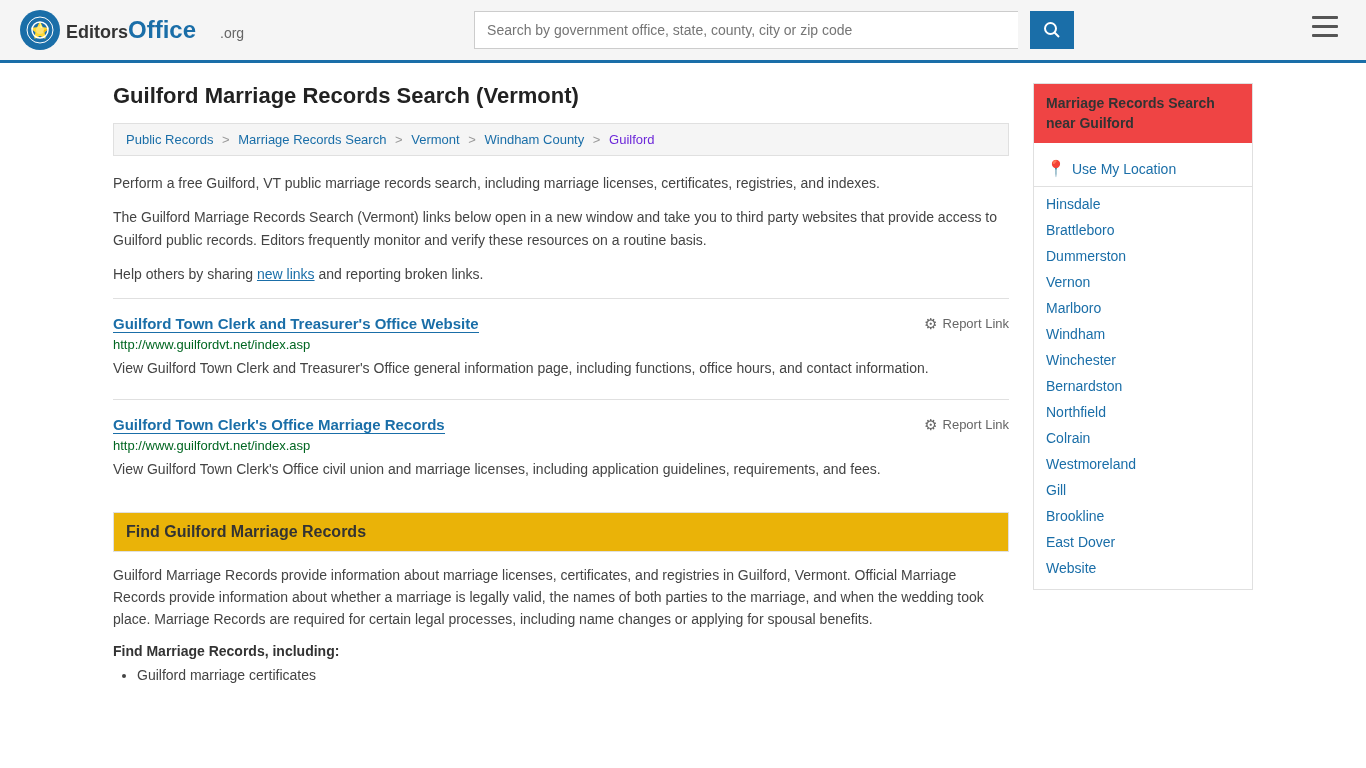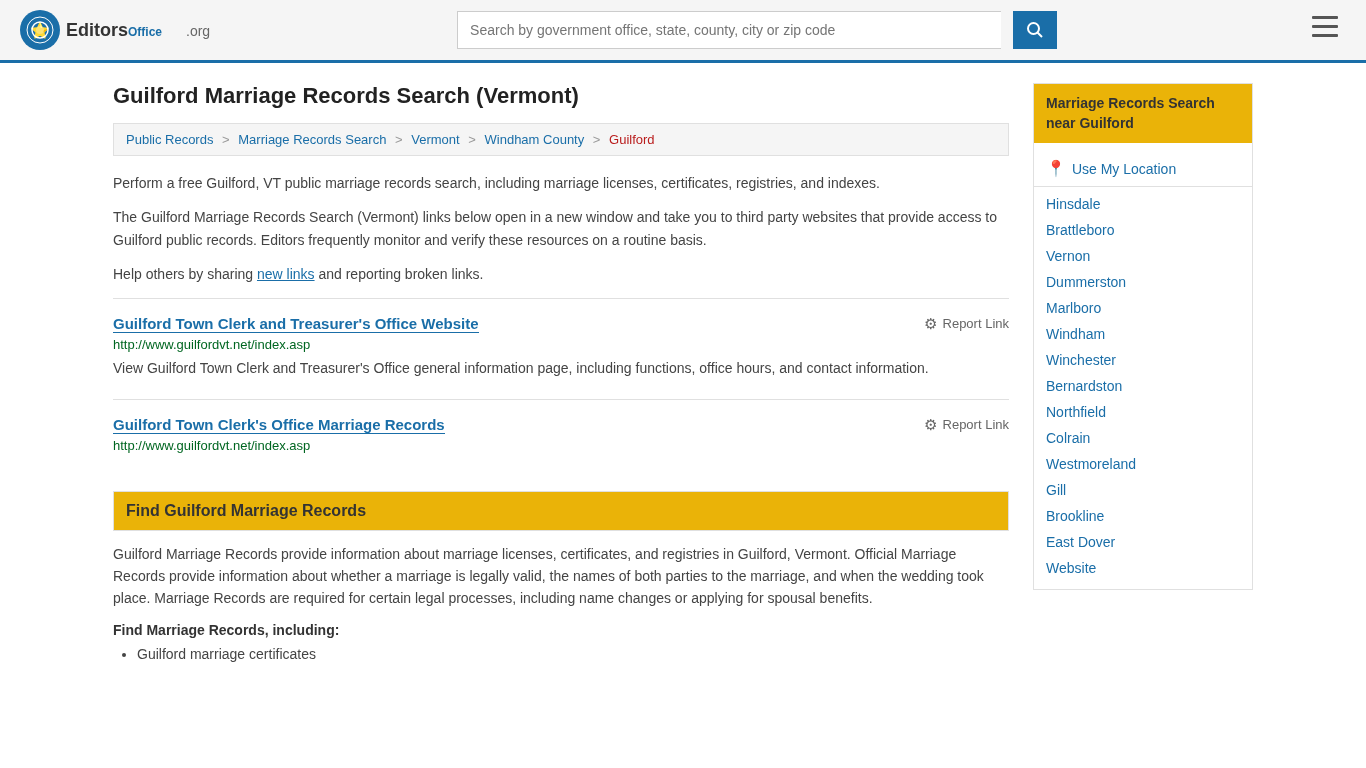--- a/index.html
+++ b/index.html
@@ -255,7 +255,7 @@
       </svg>
     </div>
     <div>
-      <span style="font-size:18px;font-weight:bold;color:#333;">Editors</span><span style="font-size:12px;font-weight:bold;color:#1a6ea8;">Office</span><span style="font-size:14px;color:#666;margin-left:24px;">.org</span>
+      <span style="font-size:18px;font-weight:bold;color:#333;">Editors</span><span style="font-size:24px;font-weight:bold;color:#1a6ea8;">Office</span><span style="font-size:14px;color:#666;margin-left:24px;">.org</span>
     </div>
   </div>
   <div class="search-area">

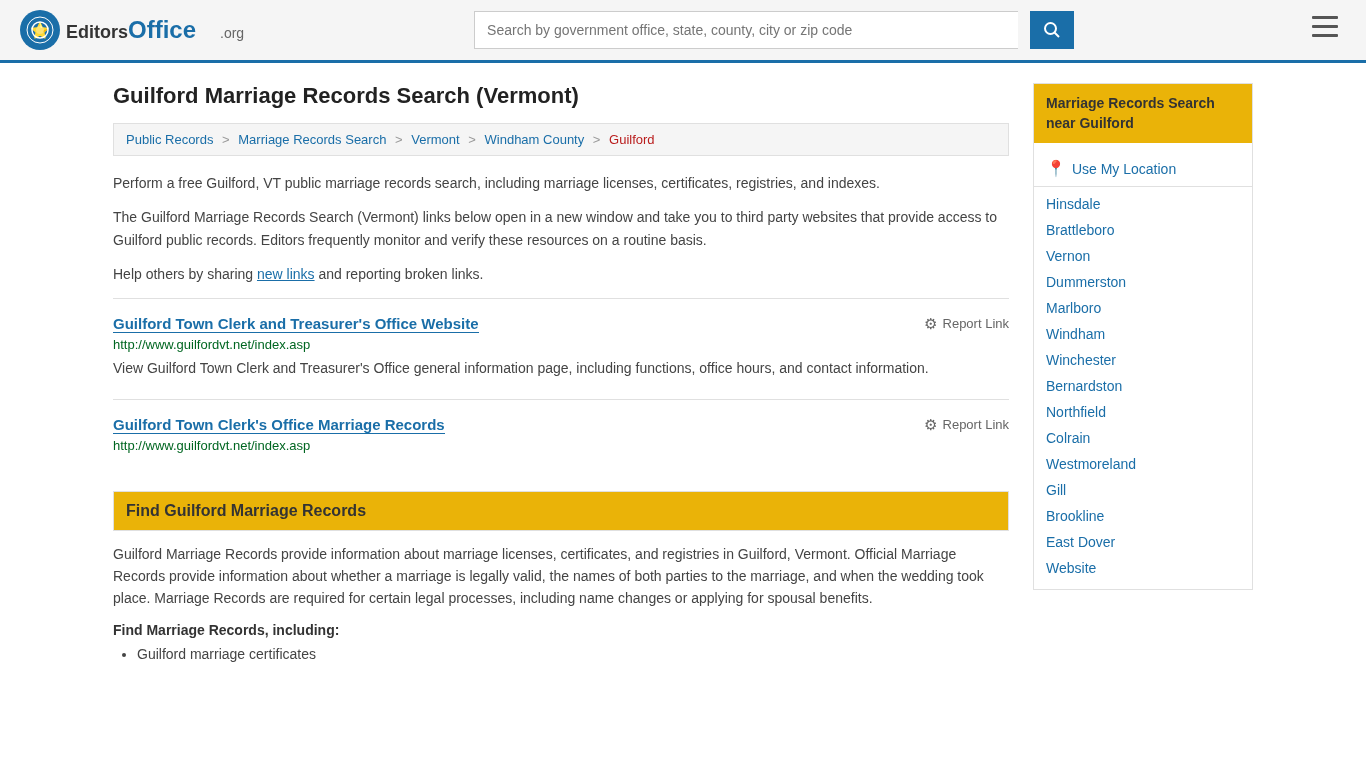--- a/index.html
+++ b/index.html
@@ -207,7 +207,7 @@
       border: 1px solid #e0e0e0;
     }
     .sidebar-title {
-      background: #eab308;
+      background: #ef4444;
       padding: 10px 12px;
       font-size: 14px;
       font-weight: bold;

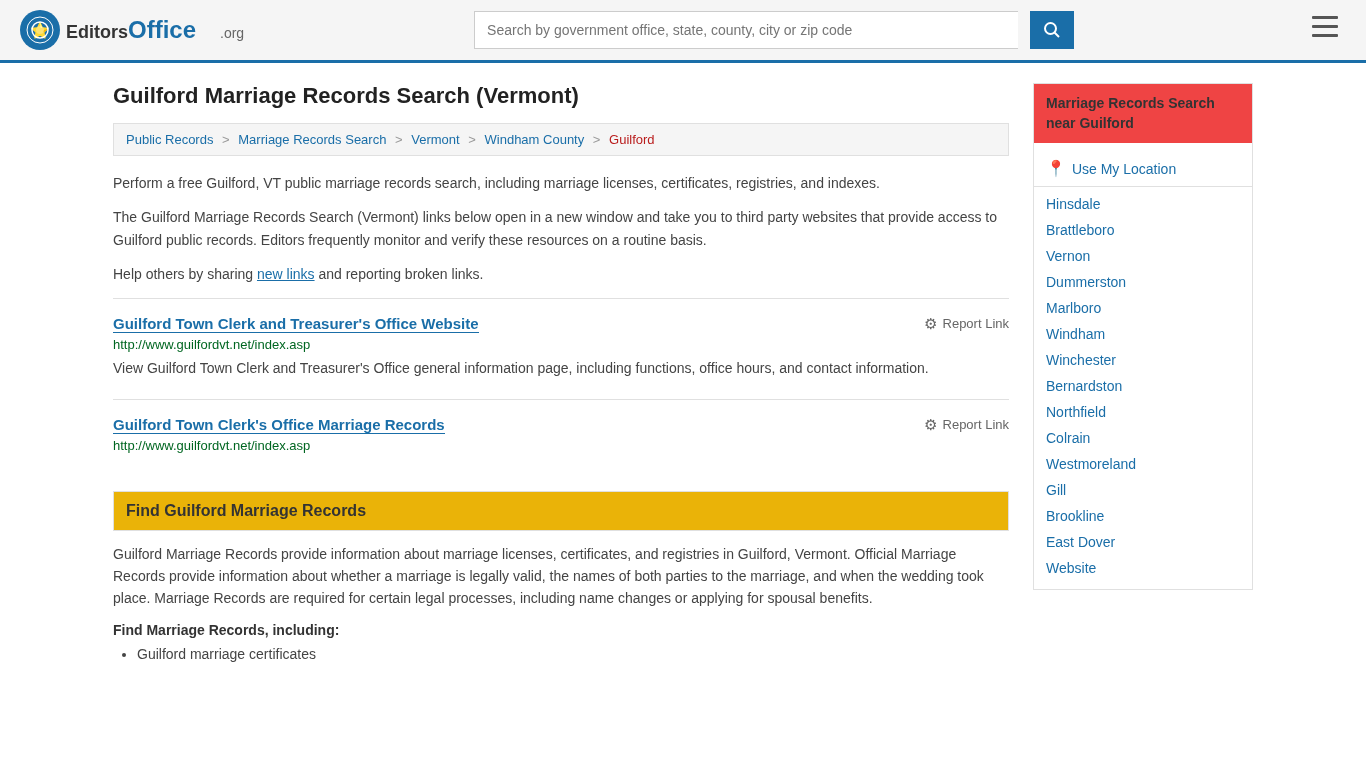--- a/index.html
+++ b/index.html
@@ -114,7 +114,7 @@
       color: #999;
     }
     .breadcrumb .current {
-      color: #b91c1c;
+      color: #6d28d9;
     }
 
     

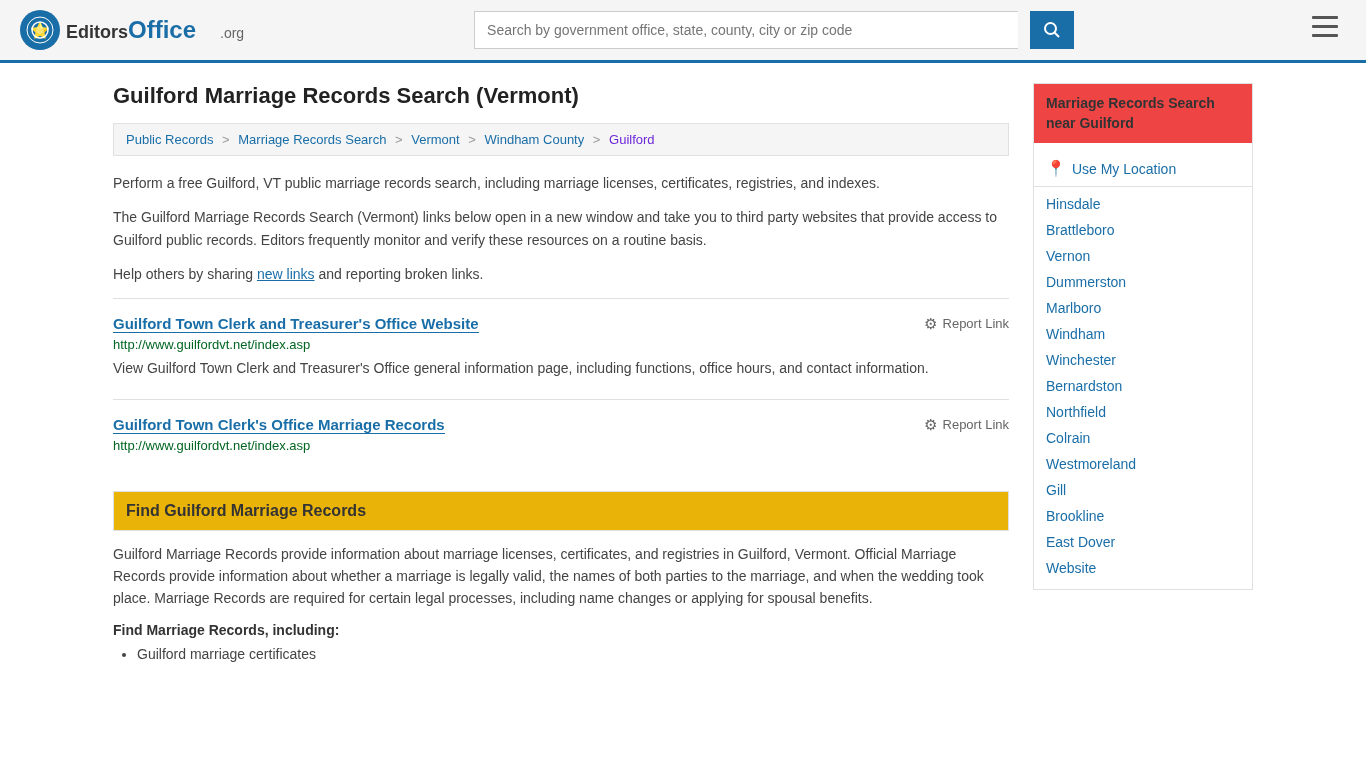--- a/index.html
+++ b/index.html
@@ -351,10 +351,10 @@
               <a href="#">Brattleboro</a>
             </div>
             <div class="sidebar-item">
+              <a href="#">Dummerston</a>
+            </div>
+            <div class="sidebar-item">
               <a href="#">Vernon</a>
-            </div>
-            <div class="sidebar-item">
-              <a href="#">Dummerston</a>
             </div>
             <div class="sidebar-item">
               <a href="#">Marlboro</a>

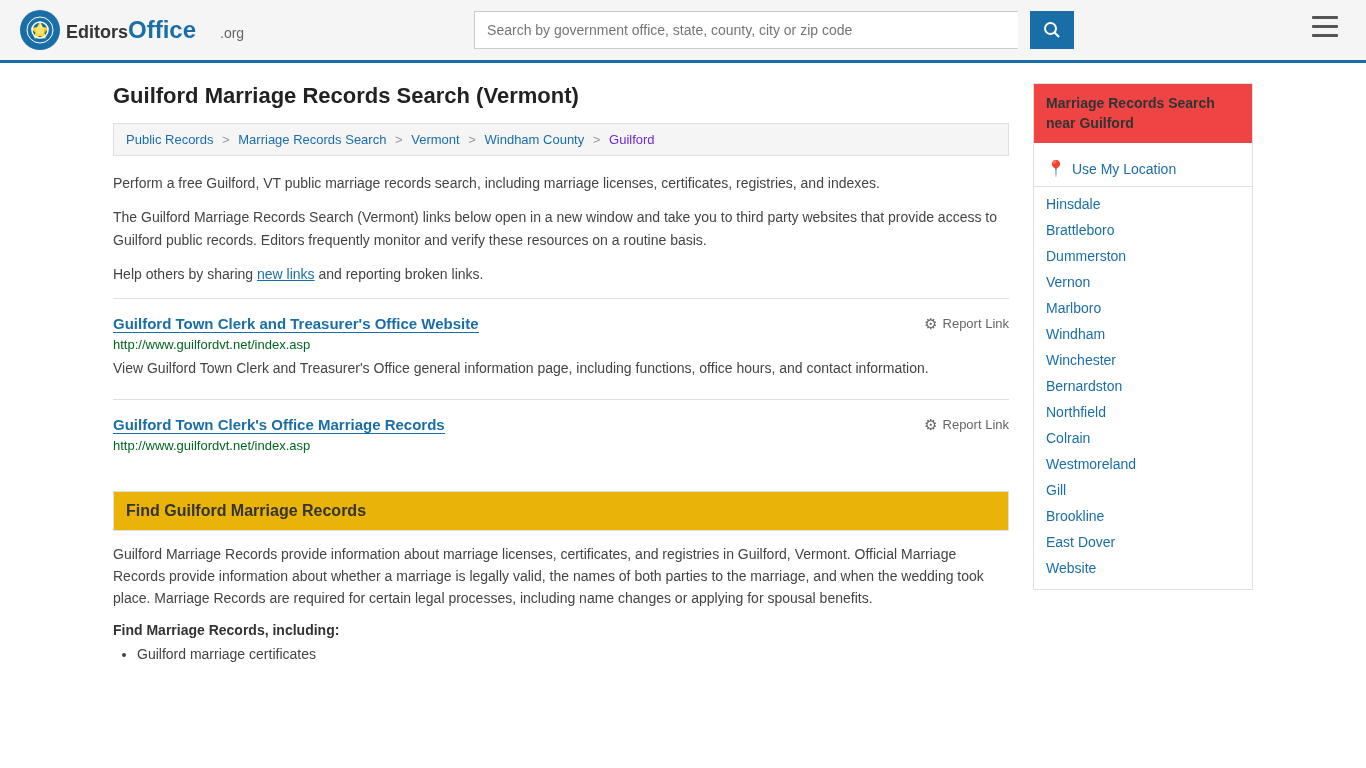--- a/index.html
+++ b/index.html
@@ -323,6 +323,7 @@
         </span>
       </div>
       <div class="record-url">http://www.guilfordvt.net/index.asp</div>
+      <div class="record-desc">View Guilford Town Clerk's Office civil union and marriage licenses, including application guidelines, requirements, and fees.</div>
     </div>
       </div>
 

